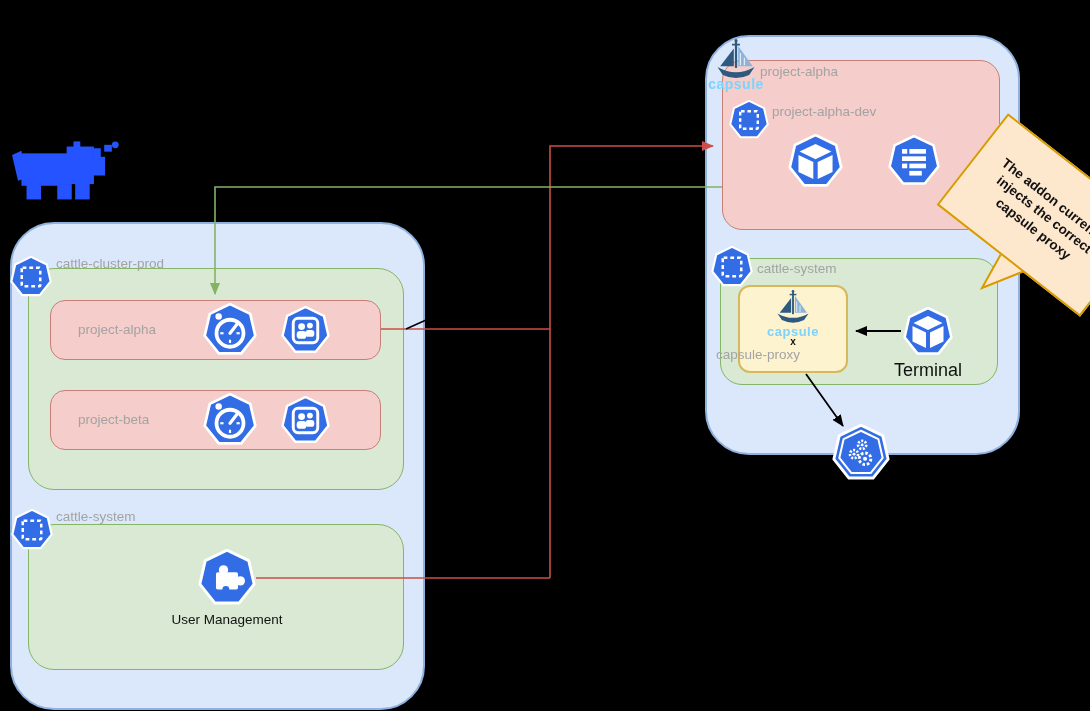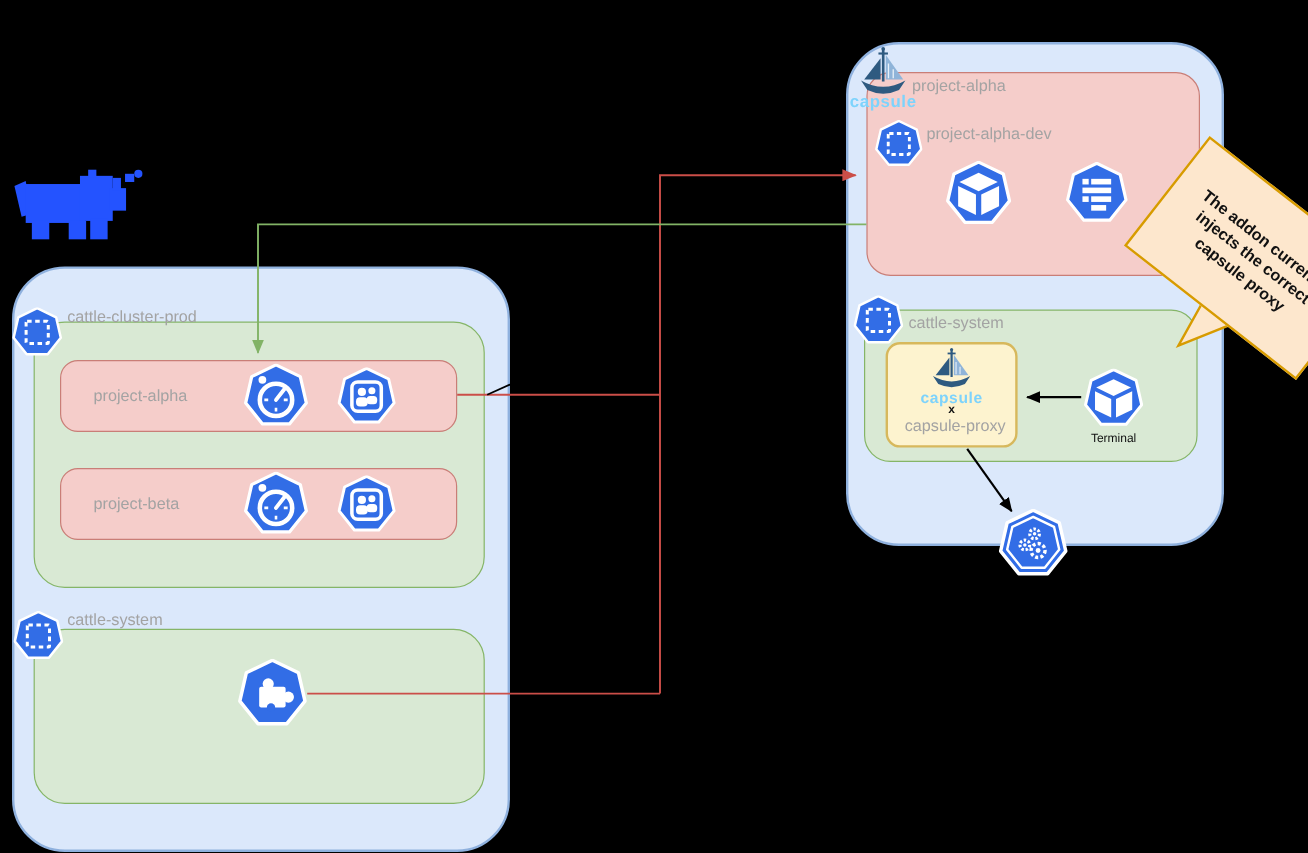--- a/index.html
+++ b/index.html
@@ -182,7 +182,7 @@
     </svg>
   <div class="wordmark" style="left:738px;top:324px;width:110px;font-size:13px">capsule</div>
   <div class="plain" style="left:738px;top:336px;width:110px;font-size:10px;font-weight:600">x</div>
-  <div class="lbl" style="left:738px;top:347px;width:100px;text-align:right;white-space:normal">capsule-proxy</div>
+  <div class="lbl" style="left:716px;top:347px;width:100px;text-align:left;white-space:normal">capsule-proxy</div>
 
   <svg class="icon" style="left:903px;top:307px" width="50" height="50">
       <use href="#sym-pod"></use>

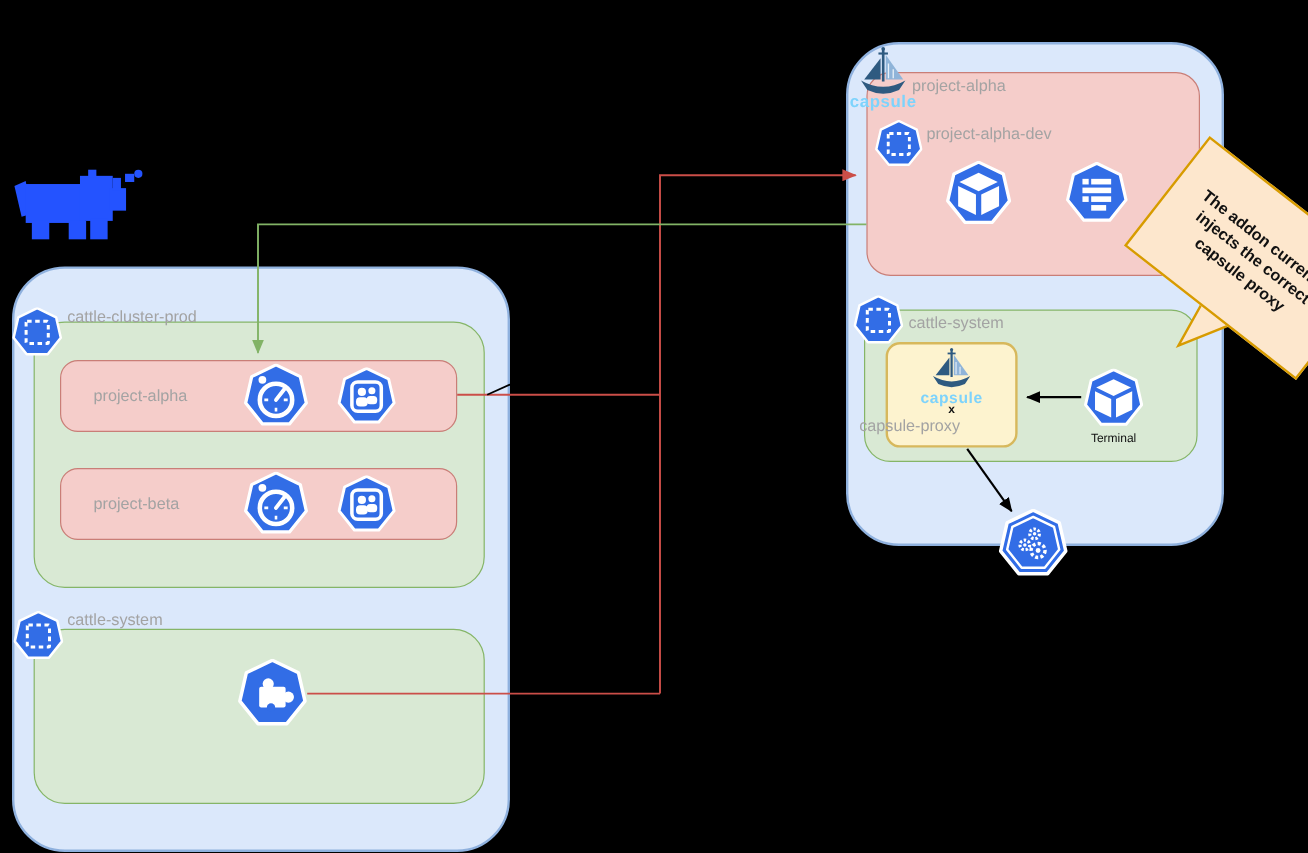--- a/index.html
+++ b/index.html
@@ -187,7 +187,7 @@
   <svg class="icon" style="left:903px;top:307px" width="50" height="50">
       <use href="#sym-pod"></use>
     </svg>
-  <div class="plain" style="left:888px;top:360px;width:80px;font-size:10px">Terminal</div>
+  <div class="plain" style="left:888px;top:360px;width:80px;font-size:18px">Terminal</div>
 
   <svg class="icon" style="left:832px;top:424px" width="58" height="58">
       <use href="#sym-gears"></use>

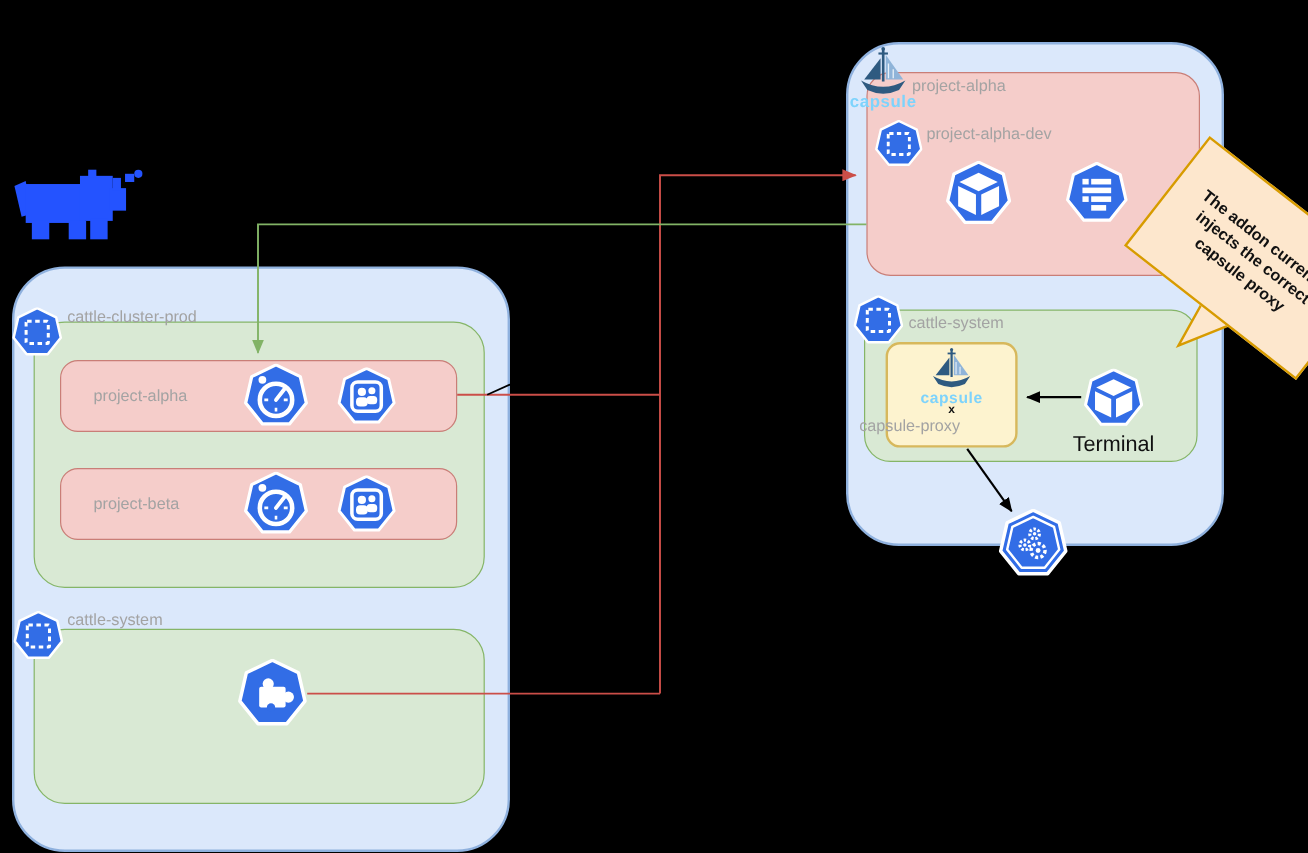--- a/index.html
+++ b/index.html
@@ -148,6 +148,7 @@
       <use href="#sym-crd"></use>
     </svg>
   <div class="plain" style="left:117px;top:612px;width:220px">
+    <div>User Management</div>
   </div>
 
   <div class="box cluster" style="left:705px;top:35px;width:315px;height:420px"></div>

